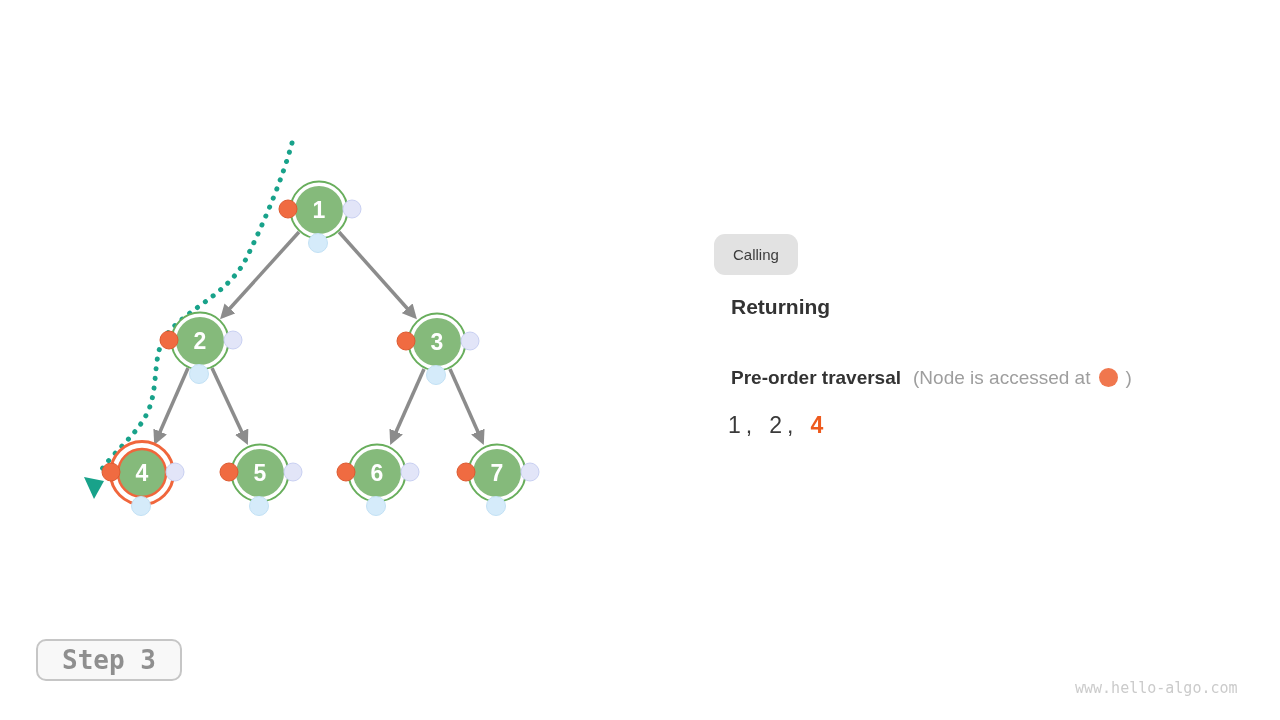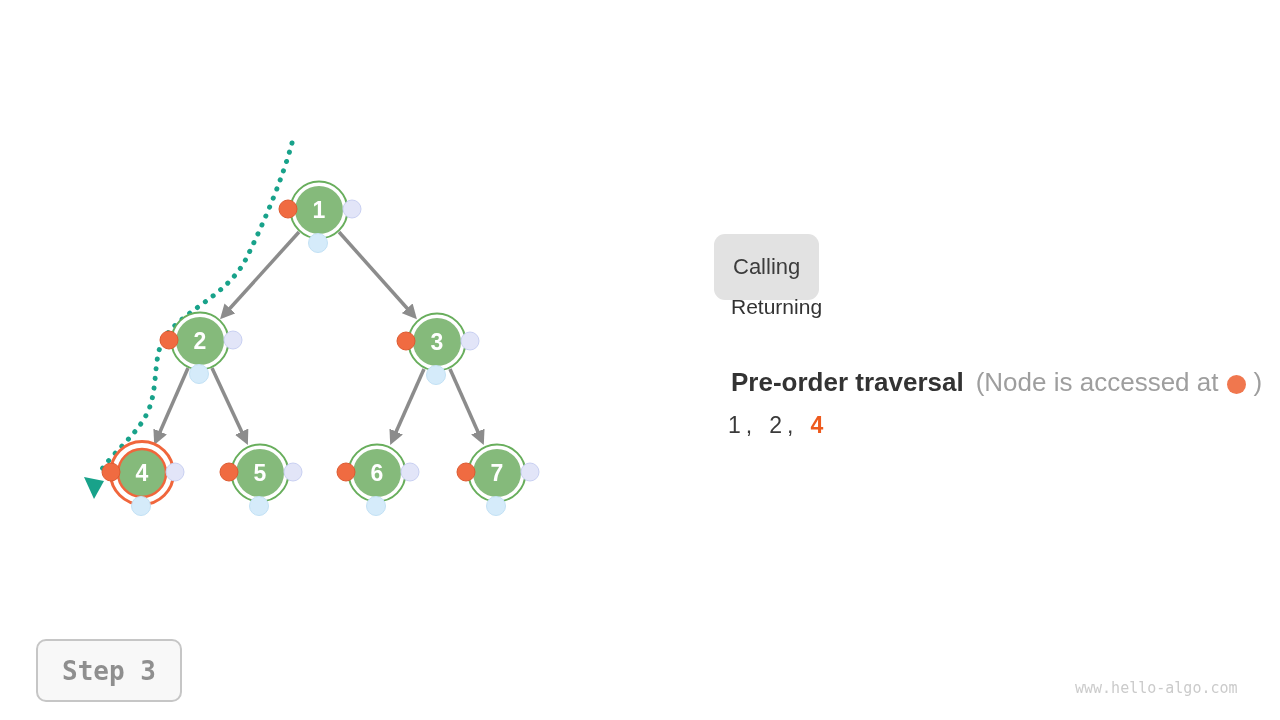--- a/index.html
+++ b/index.html
@@ -27,7 +27,7 @@
   
   .legend-pill{
     position:absolute;left:714px;top:234px;background:#E2E2E2;color:#3C3C3C;
-    font-size:22px;padding:20px 19px;border-radius:11px;
+    font-size:15px;padding:12px 19px;border-radius:11px;
   }
   .legend-returning{position:absolute;left:731px;top:295px;color:#333333;font-size:21px;}
 

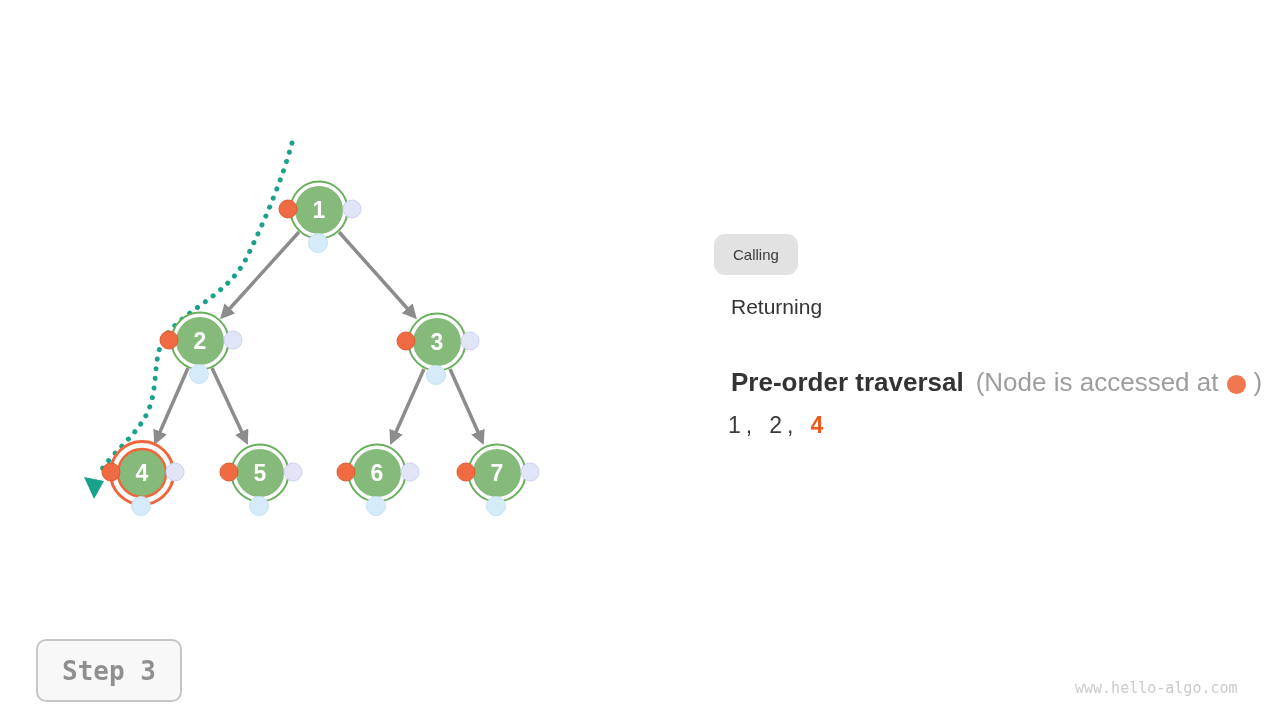--- a/index.html
+++ b/index.html
@@ -29,7 +29,7 @@
     position:absolute;left:714px;top:234px;background:#E2E2E2;color:#3C3C3C;
     font-size:15px;padding:12px 19px;border-radius:11px;
   }
-  .legend-returning{position:absolute;left:731px;top:295px;color:#333333;font-size:21px;}
+  .legend-returning{position:absolute;left:731px;top:295px;color:#333333;font-size:21px;font-weight:bold;}
 
   
   .trav{position:absolute;left:731px;top:367px;font-size:26px;white-space:nowrap;}

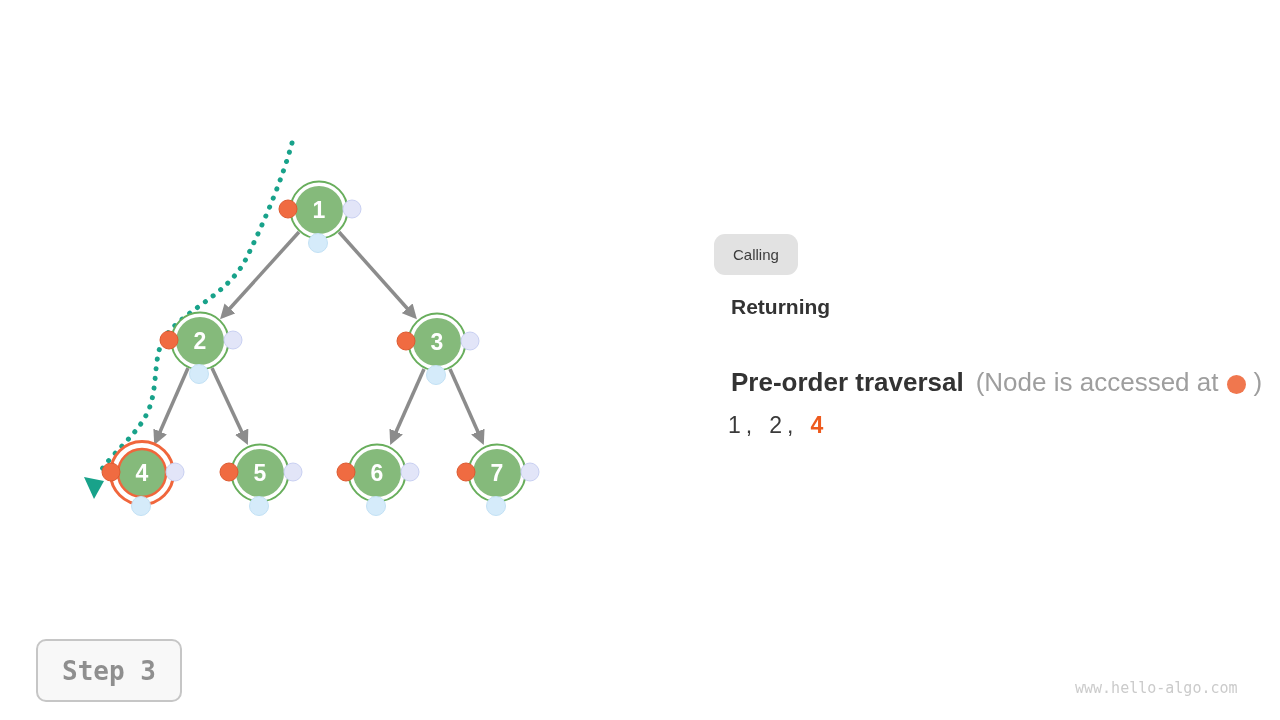--- a/index.html
+++ b/index.html
@@ -32,7 +32,7 @@
   .legend-returning{position:absolute;left:731px;top:295px;color:#333333;font-size:21px;font-weight:bold;}
 
   
-  .trav{position:absolute;left:731px;top:367px;font-size:26px;white-space:nowrap;}
+  .trav{position:absolute;left:731px;top:367px;font-size:19px;white-space:nowrap;}
   .trav-title{font-weight:bold;color:#333333;}
   .trav-note{color:#9E9E9E;margin-left:12px;}
   .inline-dot{

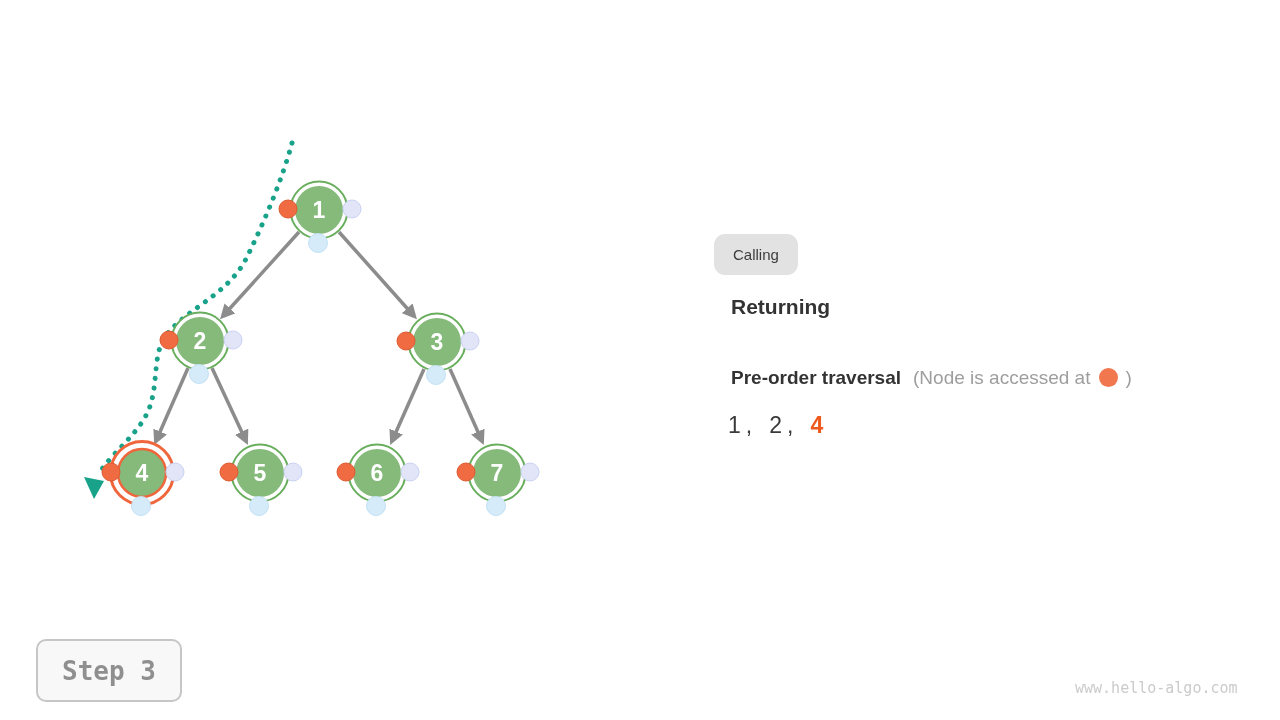--- a/index.html
+++ b/index.html
@@ -45,7 +45,7 @@
 
   
   .step-box{
-    position:absolute;left:36px;top:639px;width:146px;height:63px;
+    position:absolute;left:36px;top:639px;width:146px;height:42px;
     border:2px solid #C6C6C6;border-radius:10px;background:#F8F8F8;
     color:#8F8F8F;font-family:"DejaVu Sans Mono",monospace;font-size:26px;font-weight:bold;
     display:flex;align-items:center;justify-content:center;box-sizing:border-box;

